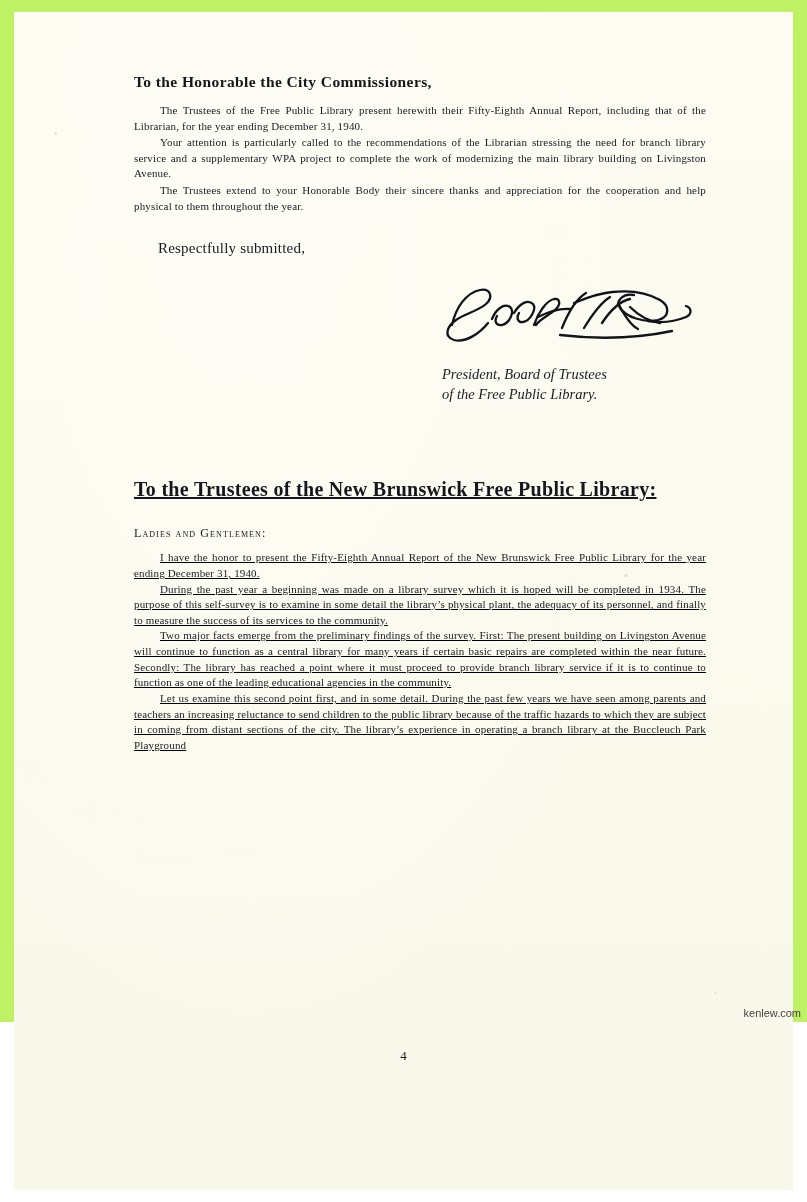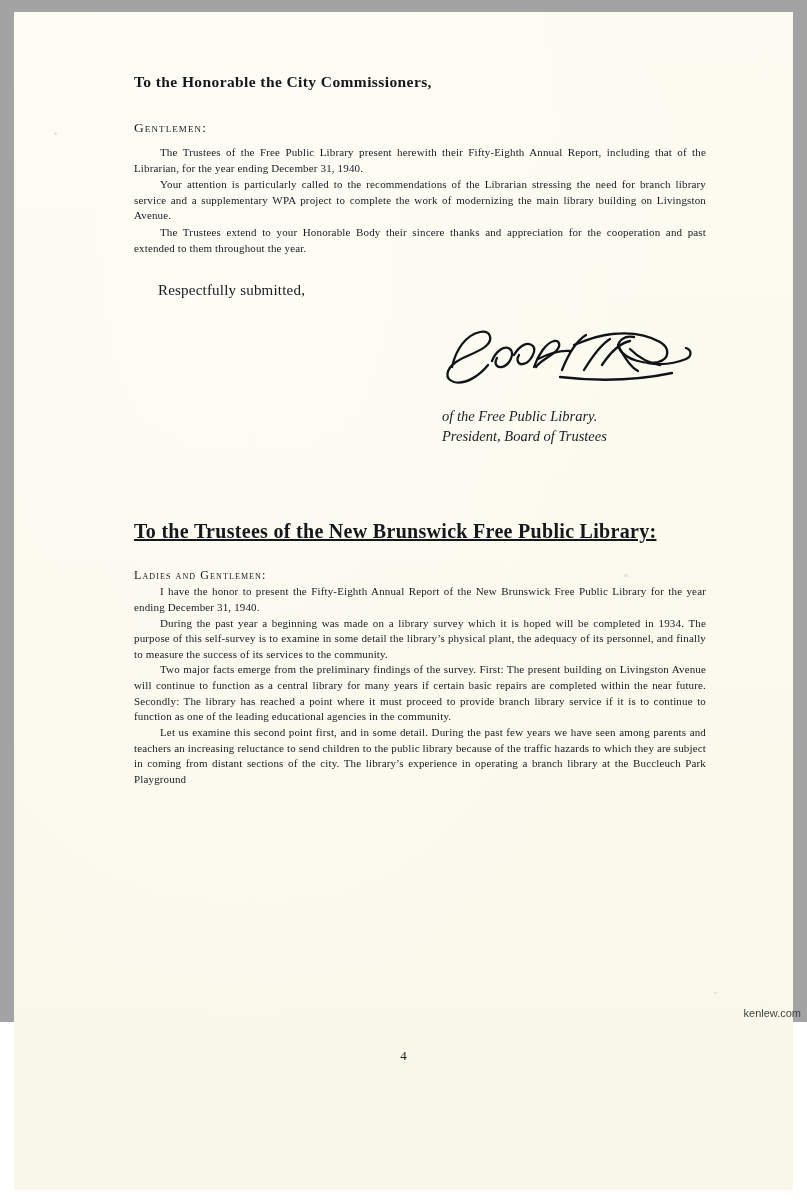--- a/index.html
+++ b/index.html
@@ -19,7 +19,7 @@
     left: 0; top: 0;
     width: 807px;
     height: 1022px;
-    background: #a3a3a3;
+    background: #bef264;
   }
   .page {
     position: absolute;

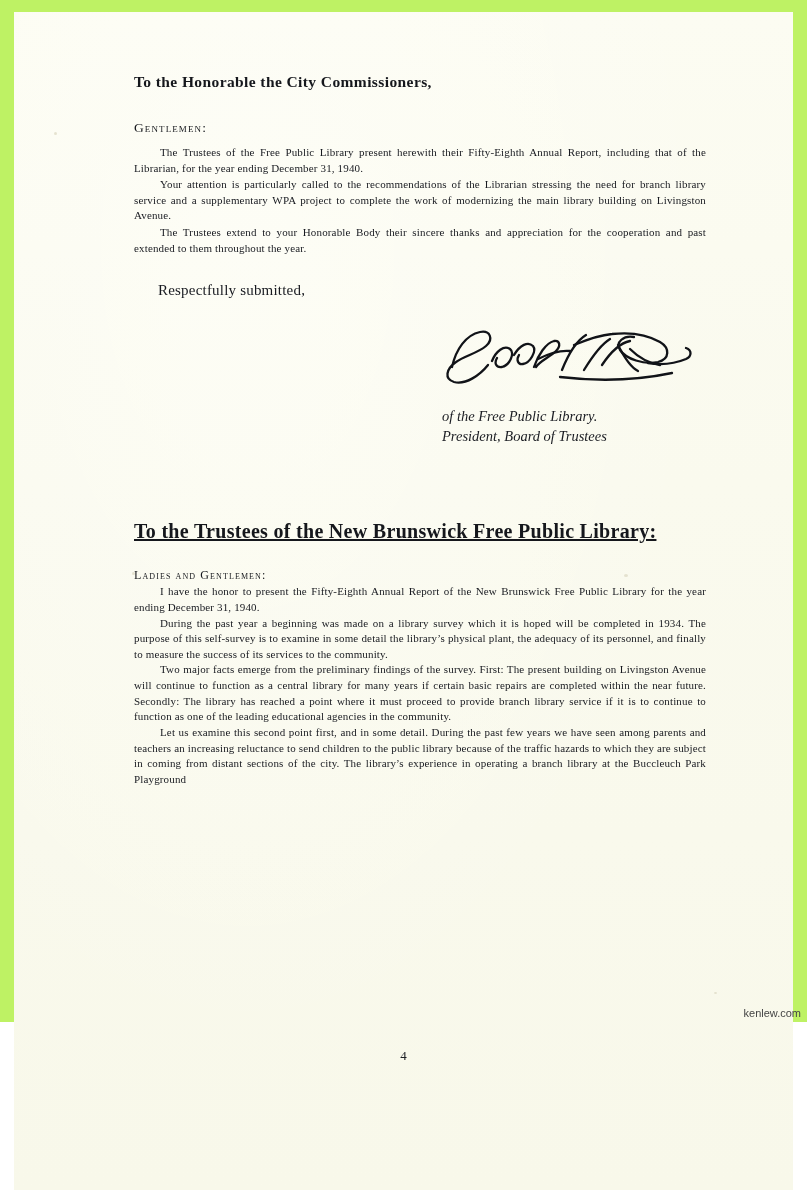--- a/index.html
+++ b/index.html
@@ -165,7 +165,6 @@
           <span>To the Honorable the City Commissioners,</span>
         </div>
 
-        <div class="salutation">Gentlemen:</div>
 
         <div class="para-block">
           <p class="body">The Trustees of the Free Public Library present herewith their Fifty-Eighth Annual Report, including that of the Librarian, for the year ending December 31, 1940.</p>

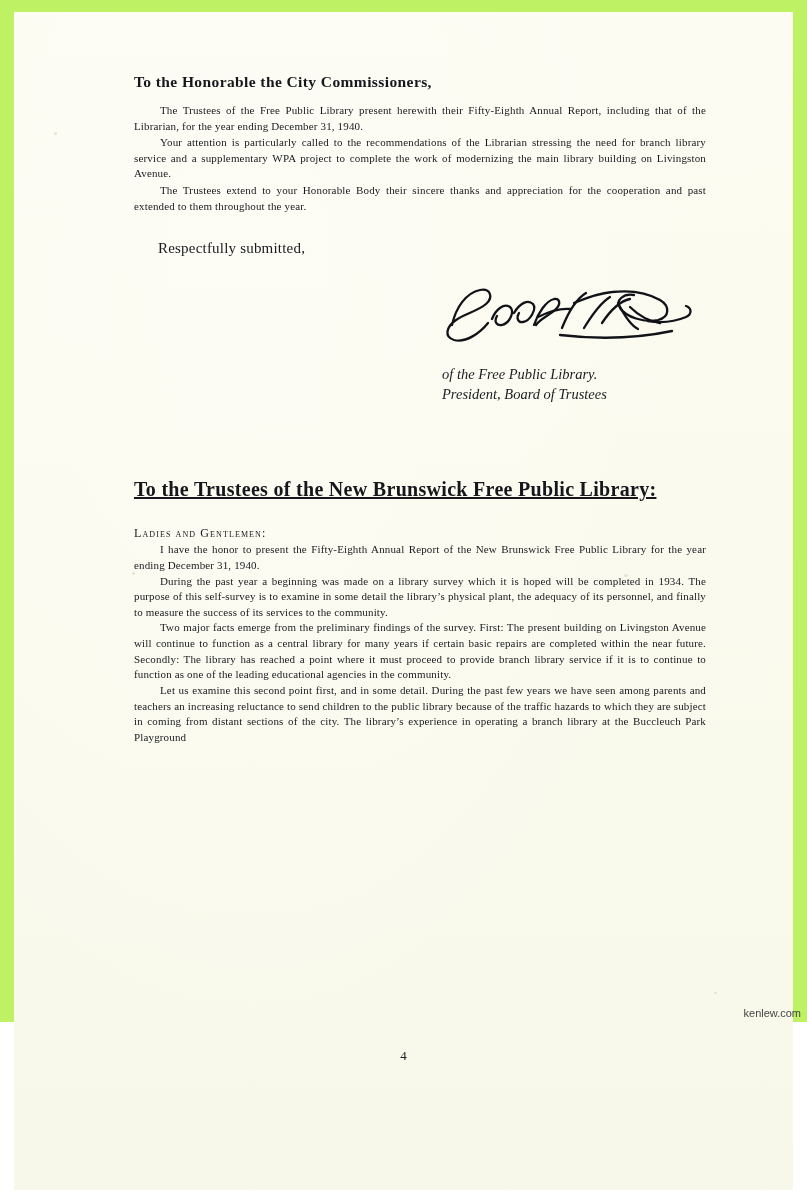--- a/index.html
+++ b/index.html
@@ -169,7 +169,7 @@
         <div class="para-block">
           <p class="body">The Trustees of the Free Public Library present herewith their Fifty-Eighth Annual Report, including that of the Librarian, for the year ending December 31, 1940.</p>
           <p class="body">Your attention is particularly called to the recommendations of the Librarian stressing the need for branch library service and a supplementary WPA project to complete the work of modernizing the main library building on Livingston Avenue.</p>
-          <p class="body">The Trustees extend to your Honorable Body their sincere thanks and appreciation for the cooperation and past extended to them throughout the year.</p>
+          <p class="body">The Trustees extend to your Honorable Body their sincere thanks and appreciation for the cooperation and help physical to them throughout the year.</p>
         </div>
 
         <div class="closing">Respectfully submitted,</div>

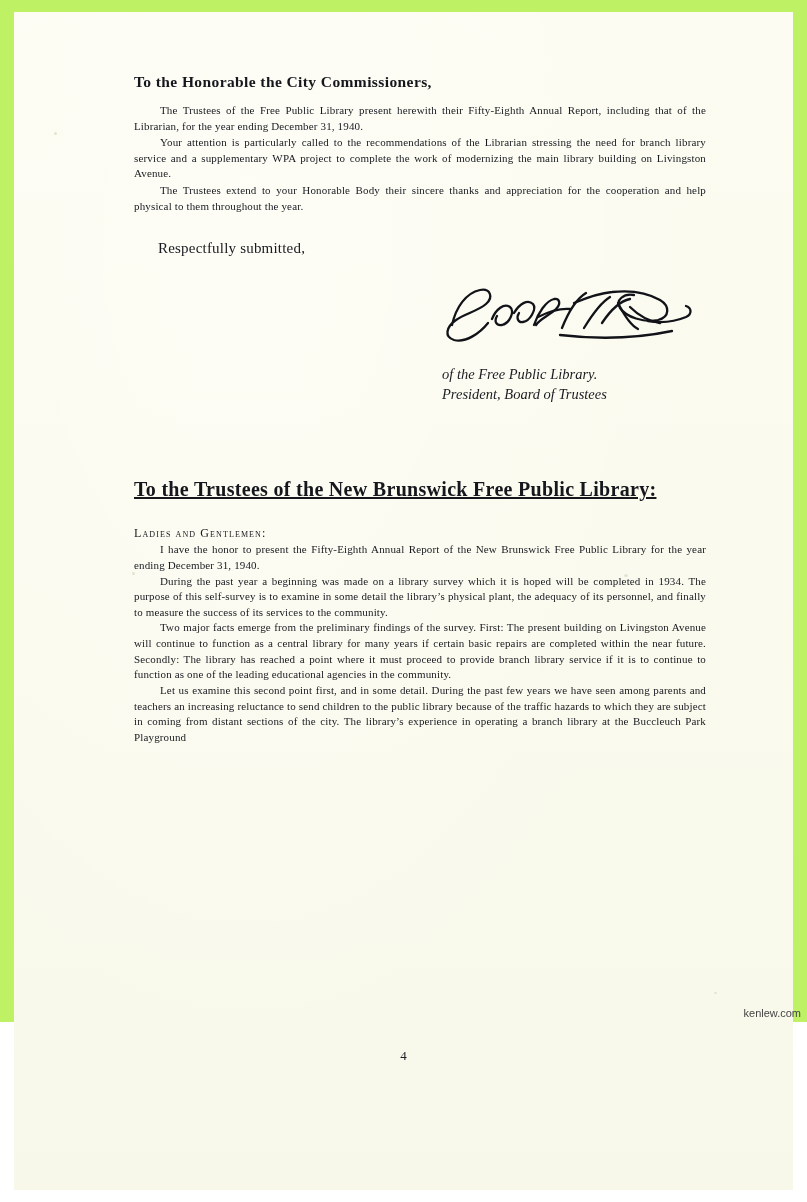--- a/index.html
+++ b/index.html
@@ -195,8 +195,8 @@
         </div>
 
         <div class="sign-caption">
+          <div>President, Board of Trustees</div>
           <div>of the Free Public Library.</div>
-          <div>President, Board of Trustees</div>
         </div>
 
         <div class="section2">

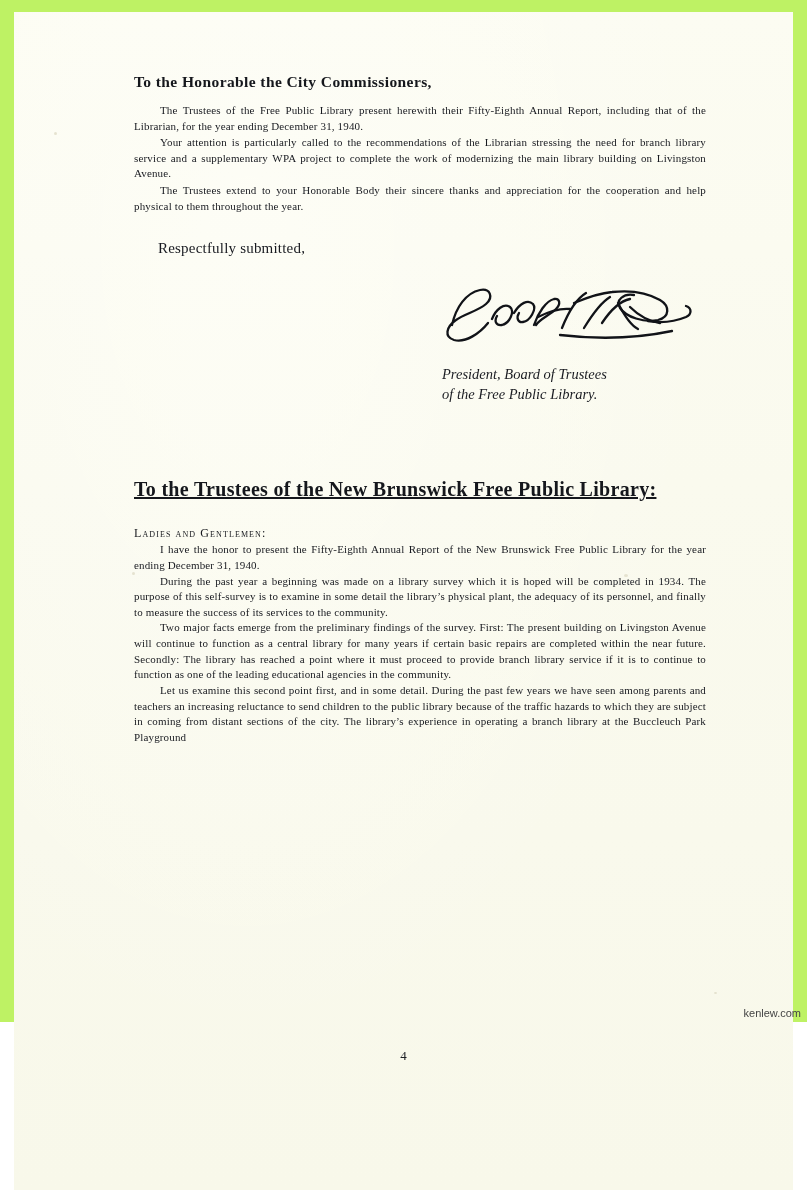--- a/index.html
+++ b/index.html
@@ -121,7 +121,8 @@
     font-variant: small-caps;
   }
   .body-block2 {
-    margin-top: 1px;
+    margin-top: 9px;
+    text-decoration: underline;
   }
   .page-number {
     position: absolute;

